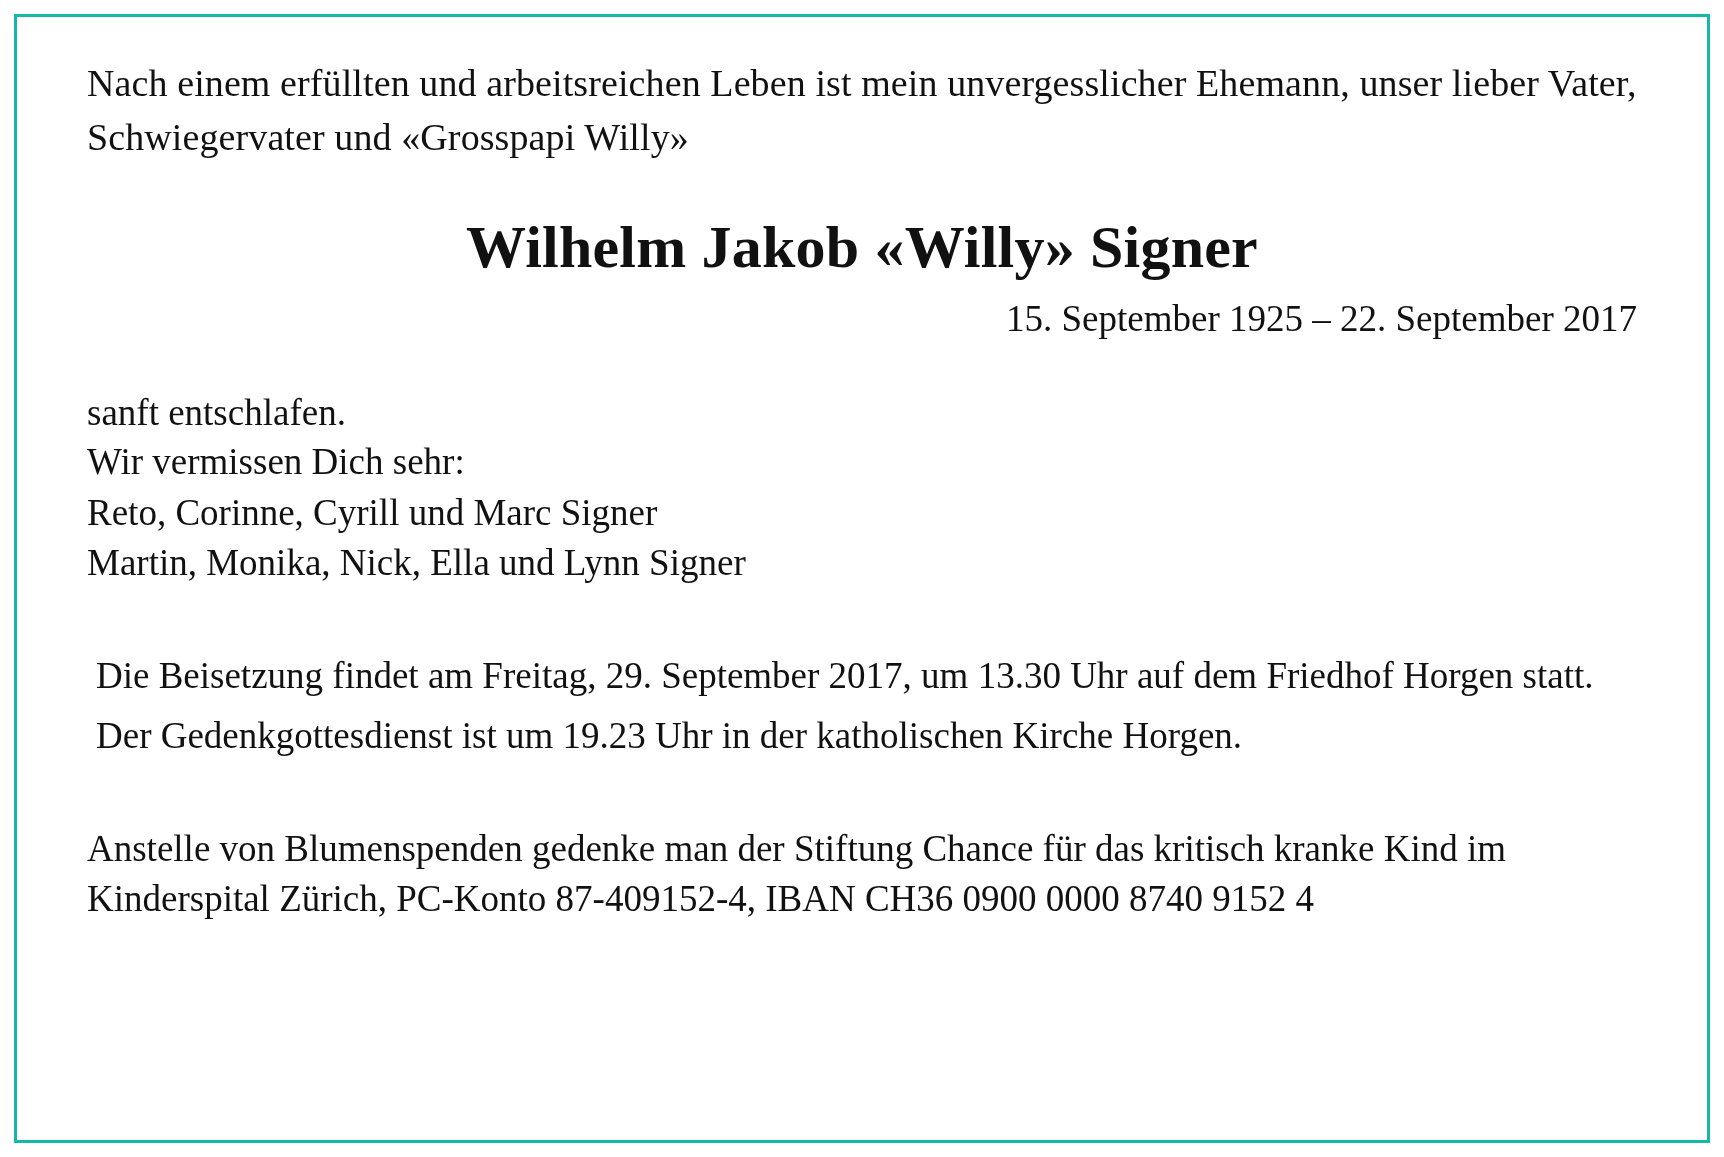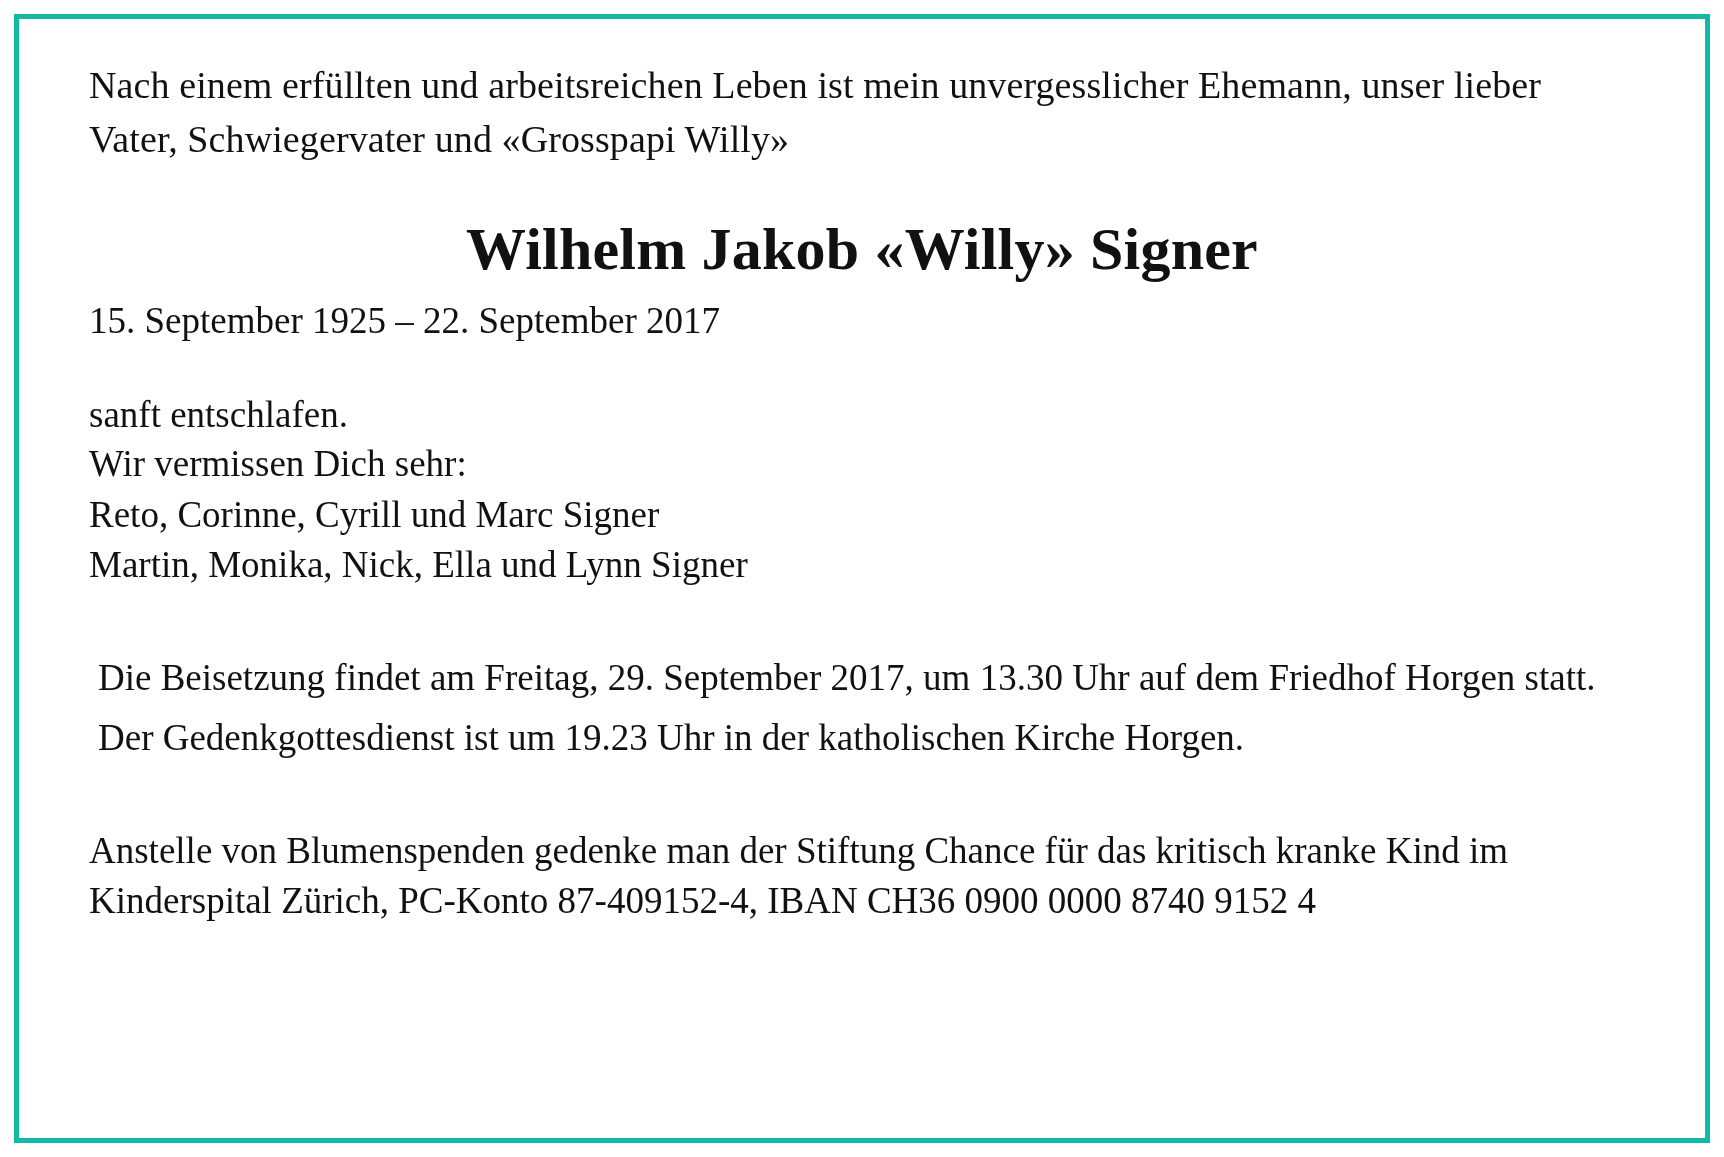--- a/index.html
+++ b/index.html
@@ -25,7 +25,7 @@
     box-sizing: border-box;
     width: 100%;
     height: 100%;
-    border: 5px solid #14b8a6;
+    border: 3px solid #14b8a6;
     background: #ffffff;
     padding: 40px 70px 40px 70px;
   }

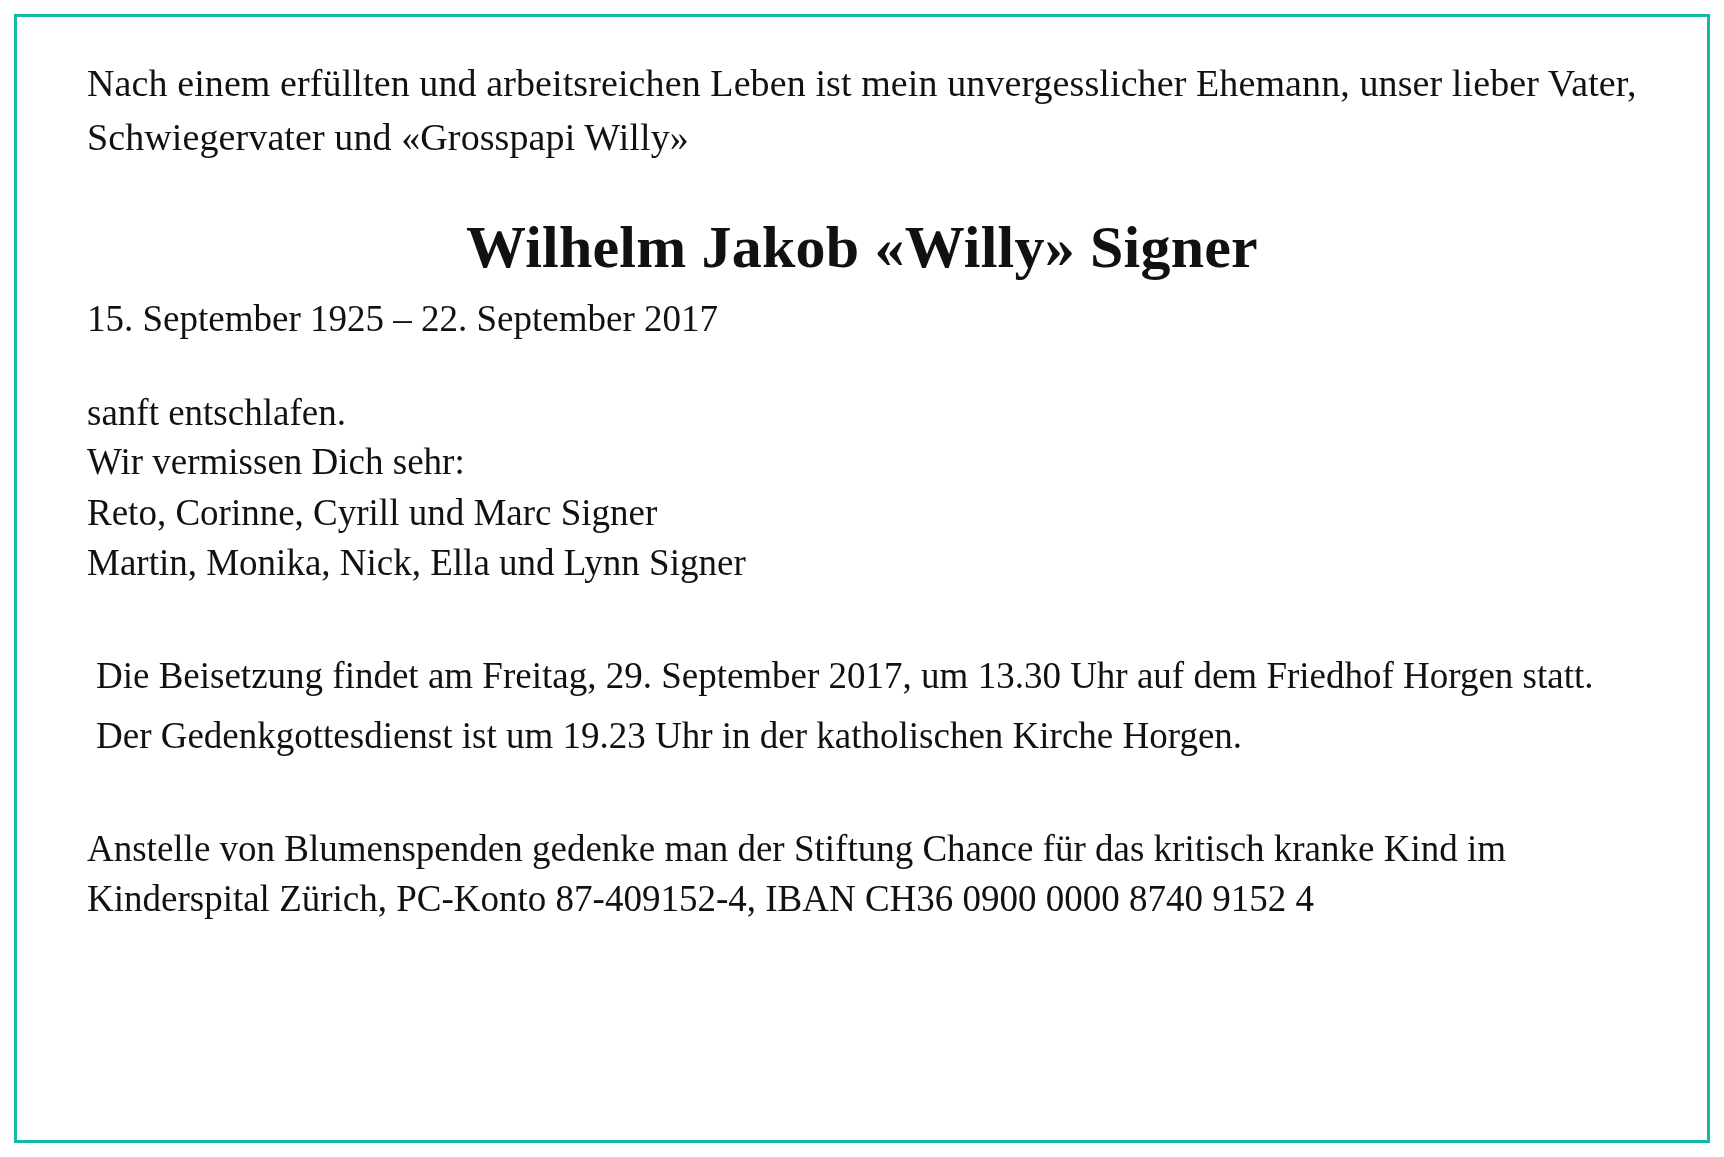--- a/index.html
+++ b/index.html
@@ -49,6 +49,7 @@
     font-size: 37px;
     line-height: 1.3;
     margin-top: 12px;
+    text-align: right;
   }
   .passed {
     font-size: 37px;

